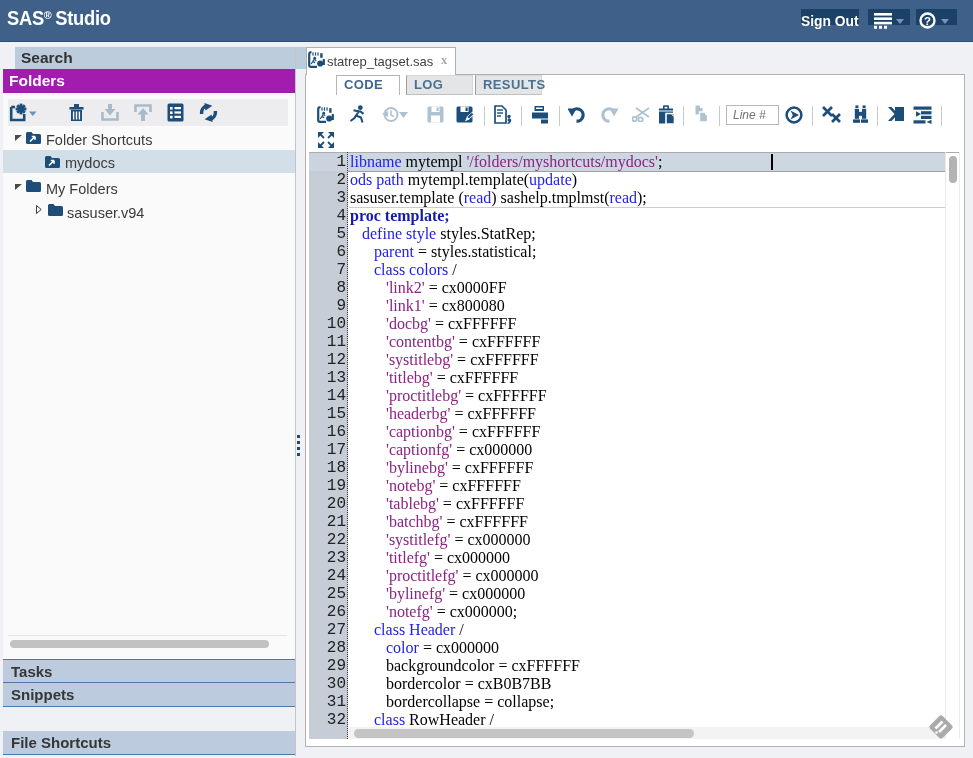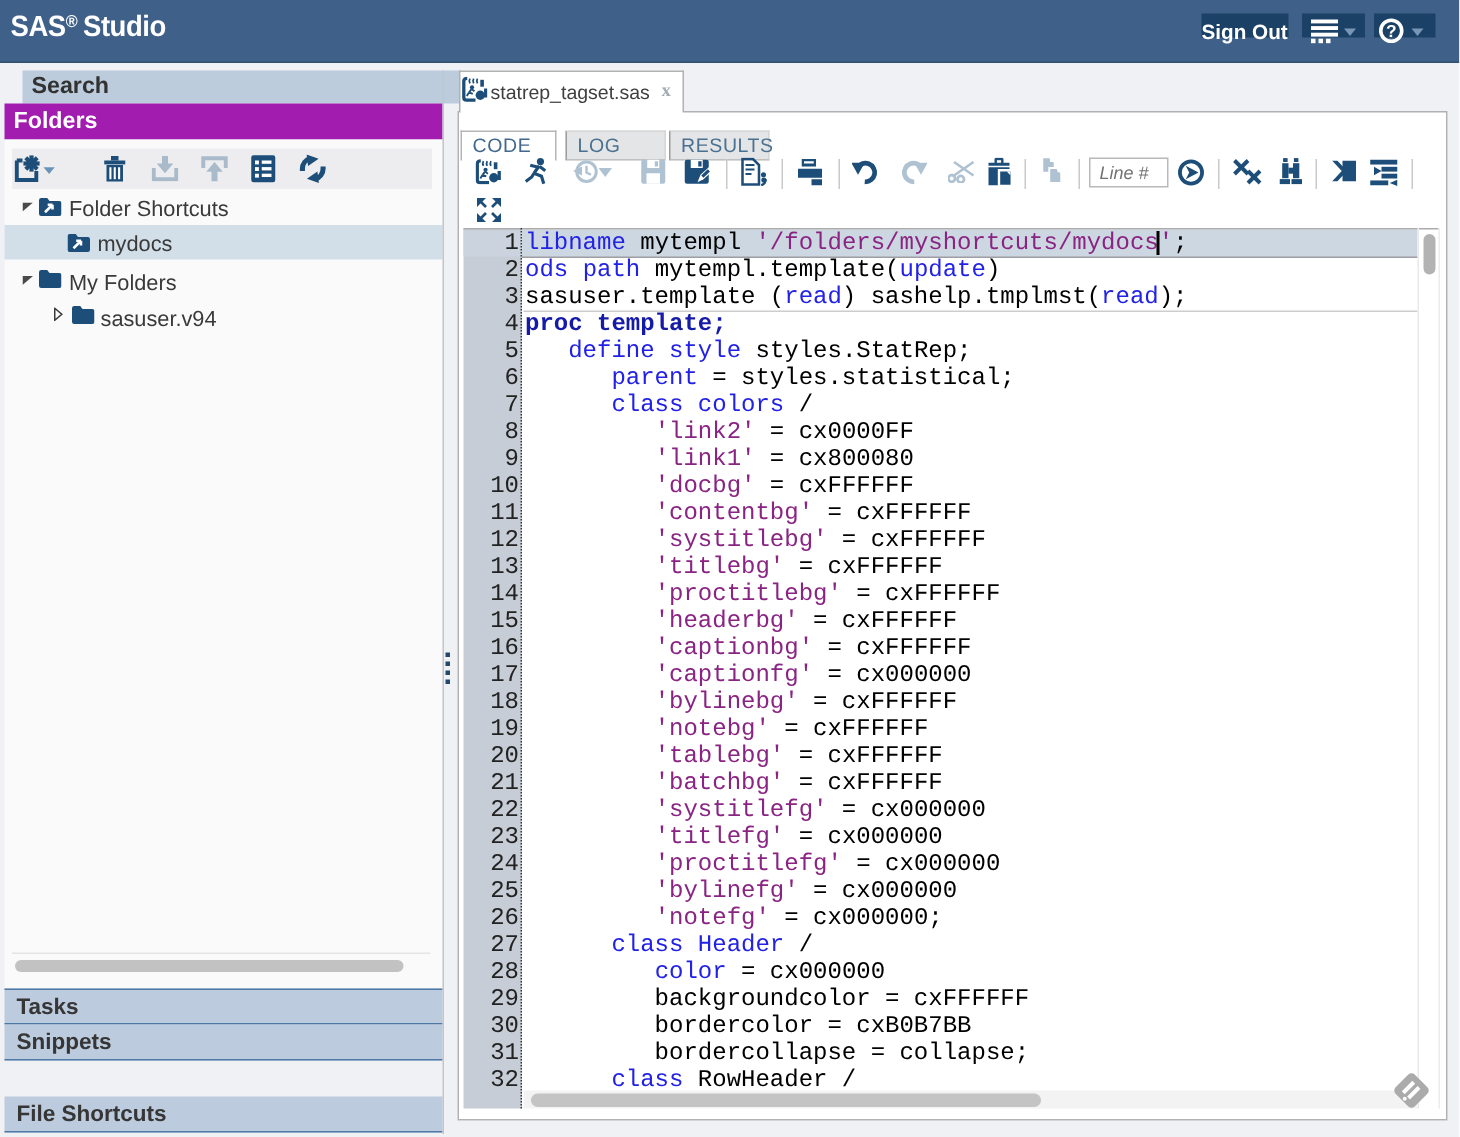--- a/index.html
+++ b/index.html
@@ -22,7 +22,7 @@
   
   #doctab{left:306px;top:47px;width:150px;height:28px;background:#fff;border:1px solid #B1B1B1;border-bottom:none;box-sizing:border-box;}
   #mainpanel{left:305px;top:74px;width:660px;height:673px;background:#fff;border:1px solid #B1B1B1;box-sizing:border-box;}
-  .subtab{top:87px;height:20px;font-size:13px;font-weight:400;letter-spacing:0.4px;line-height:20px;padding-left:7px;box-sizing:border-box;}
+  .subtab{top:75px;height:20px;font-size:13px;font-weight:700;letter-spacing:0.4px;line-height:20px;padding-left:7px;box-sizing:border-box;margin-left:29px;}
   #tabcode{left:307px;width:64px;background:#fff;border:1px solid #B5B5B5;border-bottom:none;color:#42688D;height:20px;line-height:18px;}
   #tablog{left:377px;width:67px;background:#E4E5E6;border:1px solid #D6D6D6;border-left:1px solid #9C9C9C;border-bottom:1px solid #C0C0C0;color:#4A7191;height:20px;line-height:18px;}
   #tabresults{left:446px;width:67px;background:#E4E5E6;border:1px solid #D6D6D6;border-left:1px solid #9C9C9C;border-bottom:1px solid #C0C0C0;color:#4A7191;height:20px;line-height:18px;}

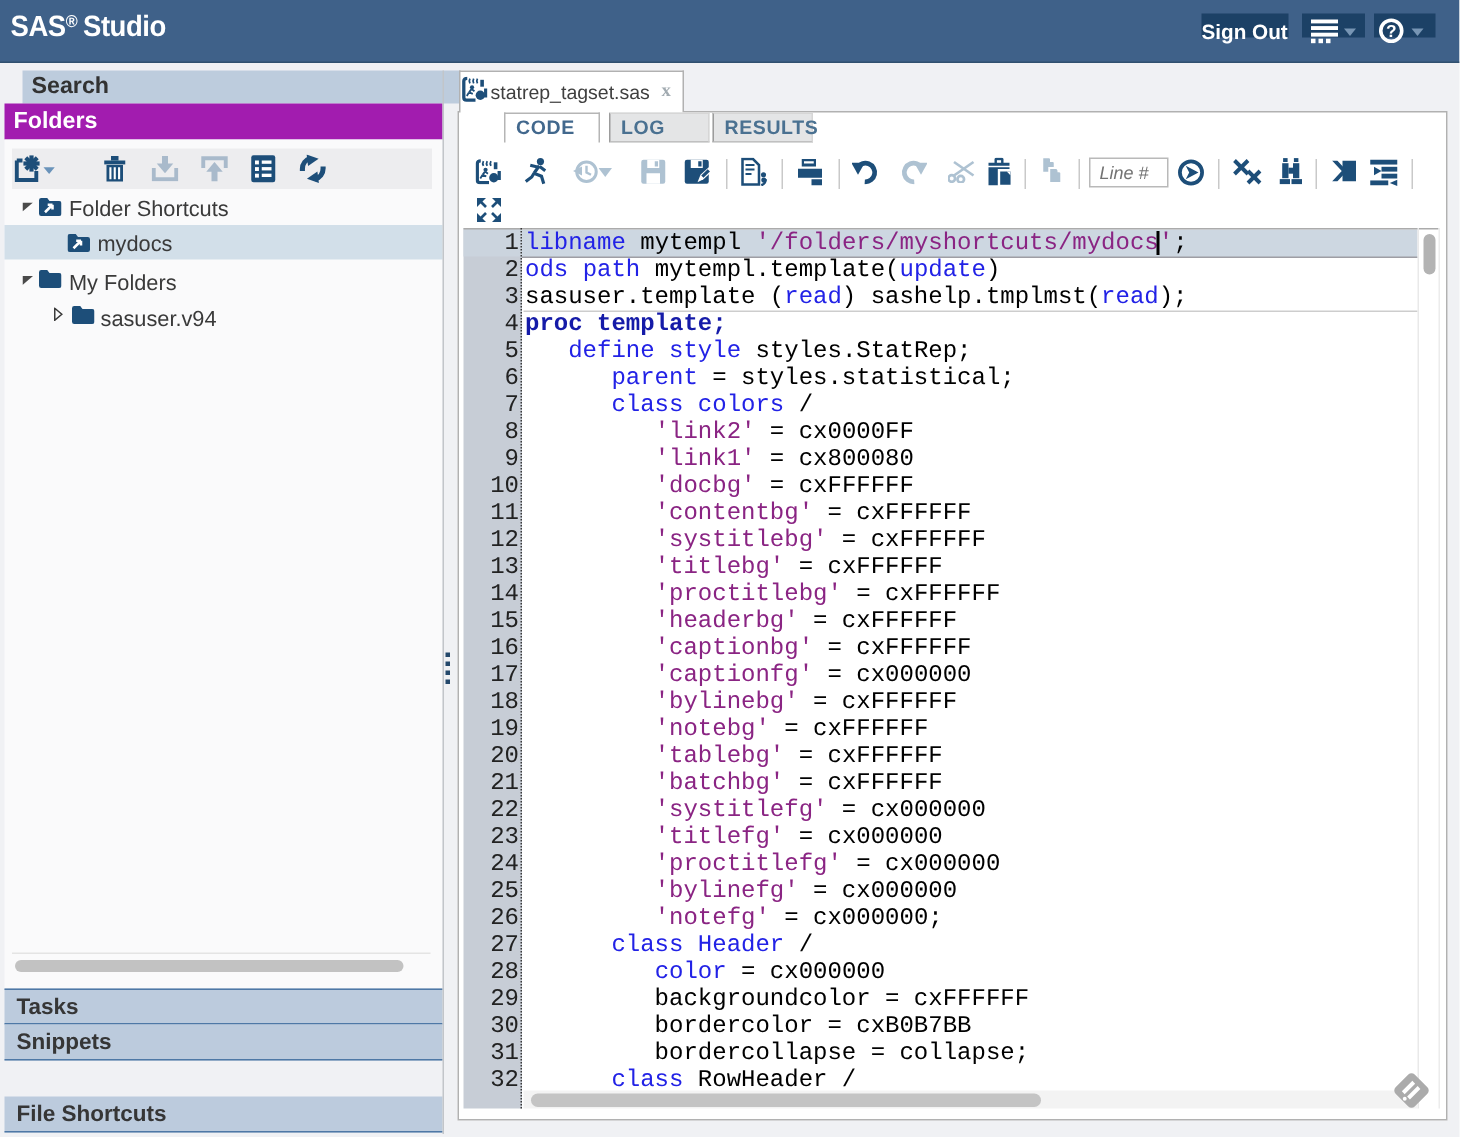--- a/index.html
+++ b/index.html
@@ -34,7 +34,7 @@
   #row1hl{left:348px;top:153px;width:597px;height:18px;background:#CDD7E1;border-bottom:1px solid #9E9EA4;}
   #gutline{left:347px;top:152px;width:1px;height:587px;border-left:1px dotted #3a3a3a;}
   #nums{left:309px;top:153px;width:37px;text-align:right;font-family:"Liberation Mono",monospace;font-size:16px;line-height:18px;color:#222;}
-  #code{left:350px;top:153px;font-family:Liberation Mono, monospace;font-size:16px;line-height:18px;color:#000;white-space:pre;}
+  #code{left:350px;top:153px;font-family:Liberation Serif, serif;font-size:16px;line-height:18px;color:#000;white-space:pre;}
   #code .k{color:#2222E6;}
   #code .s{color:#8A2483;}
   #code .p{color:#151BA8;font-weight:700;}

